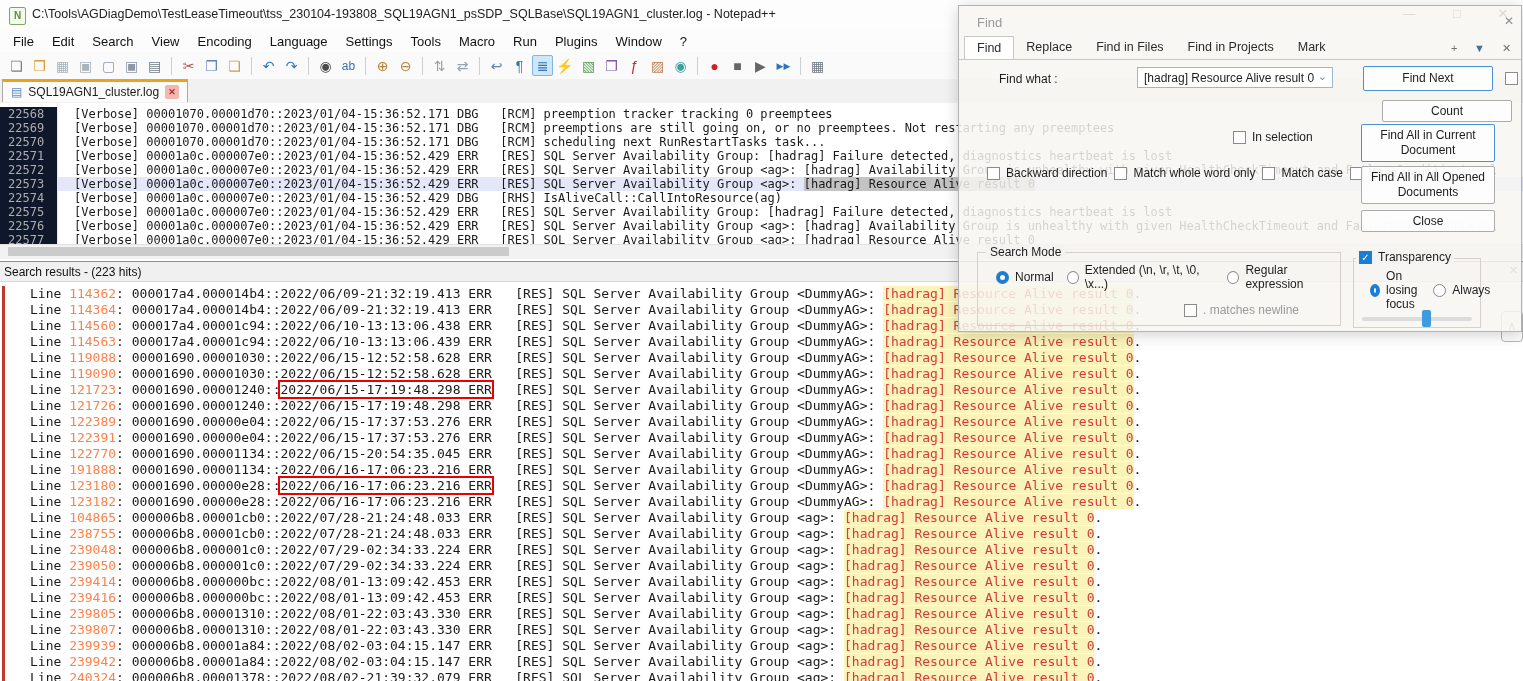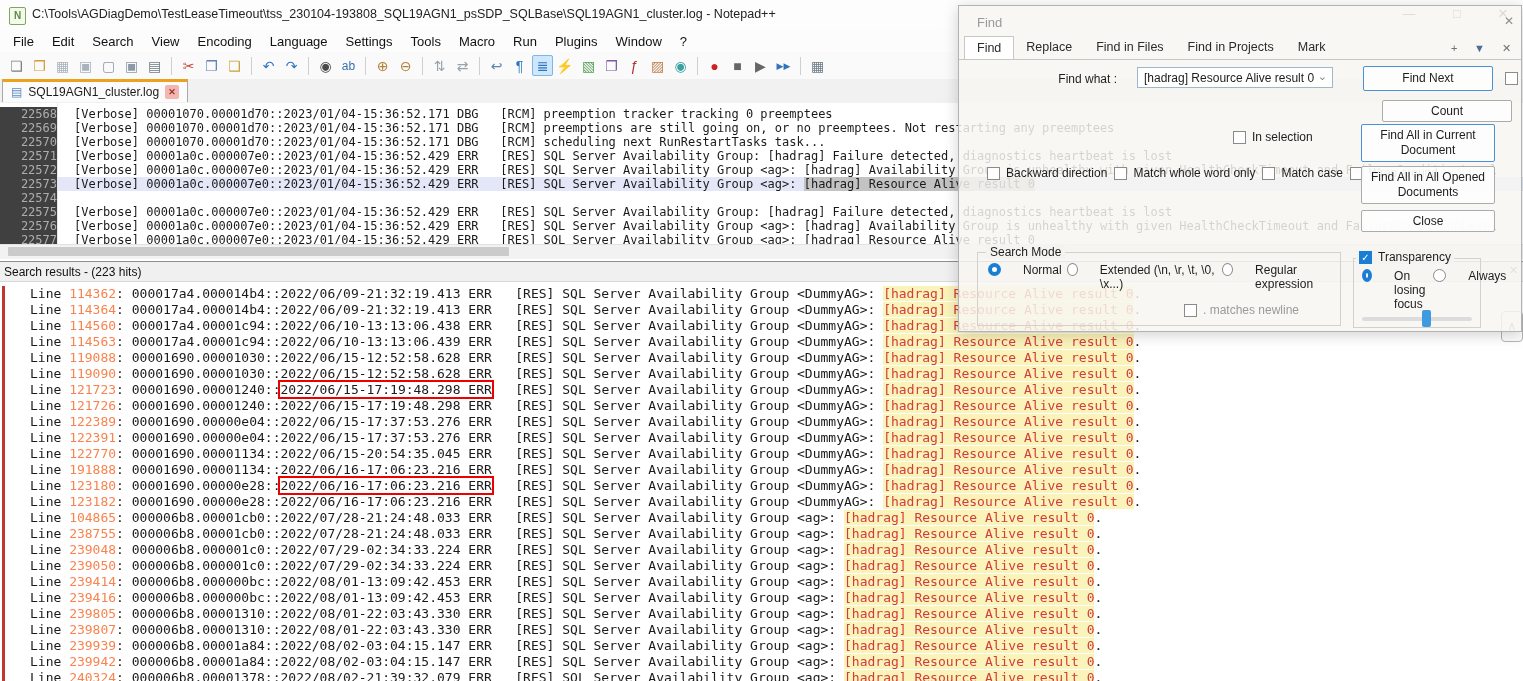--- a/index.html
+++ b/index.html
@@ -241,7 +241,7 @@
     <div class="fd-tabctl" style="left:515px; color:#4a7096;">▼</div>
     <div class="fd-tabctl" style="left:543px;">✕</div>
 
-    <div class="fd-label" style="left:28px; top:66px; width:130px; text-align:right;">Find what :</div>
+    <div class="fd-label" style="left:40px; top:66px; width:130px; ">Find what :</div>
     <div class="fd-combo">
       <span>[hadrag] Resource Alive result 0</span>
       <span class="chev">⌄</span>

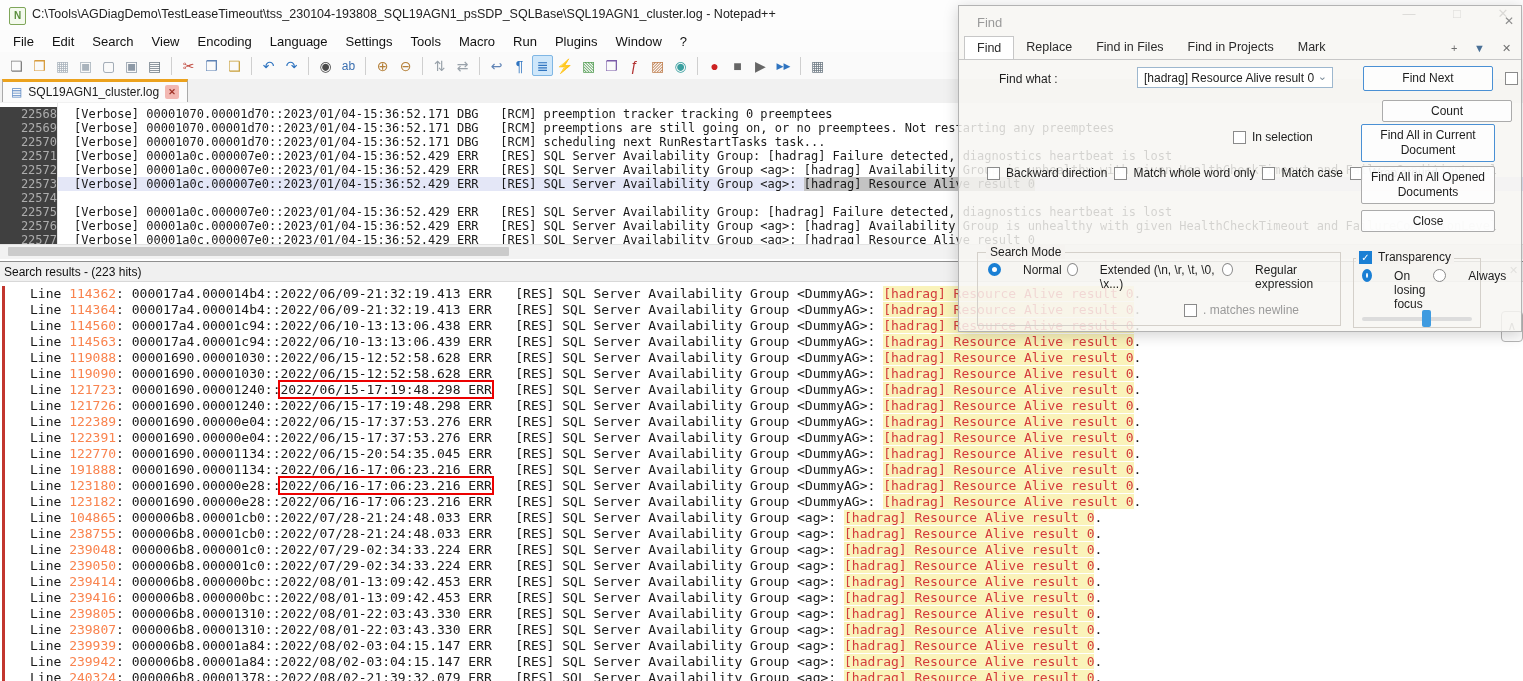--- a/index.html
+++ b/index.html
@@ -39,7 +39,7 @@
             font-family:"DejaVu Sans Mono",monospace; font-size:12px; line-height:14px; padding-top:4px; box-sizing:border-box; }
   .gutter-line { position:absolute; left:57px; top:0; bottom:0; width:1px; background:#e8e8e8; }
   .ed-line { display:flex; height:14px; white-space:pre; }
-  .ed-num { flex:0 0 57px; padding-left:8px; box-sizing:border-box; color:#adadad; background:#404040;text-align:right; }
+  .ed-num { flex:0 0 57px; padding-left:8px; box-sizing:border-box; color:#adadad; background:#0f172a; }
   .ed-text { padding-left:17px; white-space:pre; }
   .ed-line.cur .ed-text { background:#e4e7f7; min-width:calc(100% - 57px); box-sizing:border-box; }
   .ed-sel { background:#c3c3c3; }

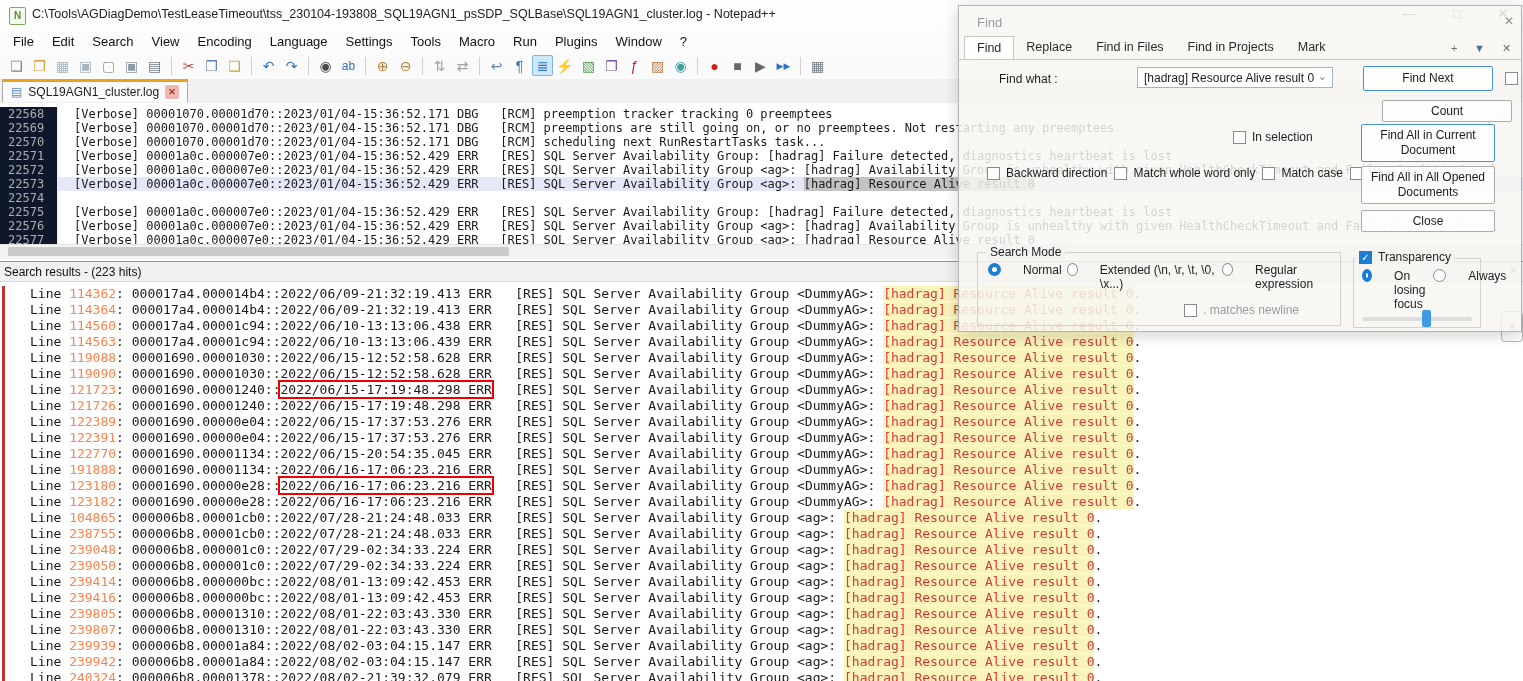--- a/index.html
+++ b/index.html
@@ -185,7 +185,7 @@
       <div class="ed-line"><span class="ed-num">22571</span><span class="ed-text"><span>[Verbose] 00001a0c.000007e0::2023/01/04-15:36:52.429 ERR   [RES] SQL Server Availability Group: [hadrag] Failure detected, diagnostics heartbeat is lost</span></span></div>
       <div class="ed-line"><span class="ed-num">22572</span><span class="ed-text"><span>[Verbose] 00001a0c.000007e0::2023/01/04-15:36:52.429 ERR   [RES] SQL Server Availability Group &lt;ag&gt;: [hadrag] Availability Group is unhealthy with given HealthCheckTimeout and FailureConditionLevel</span></span></div>
       <div class="ed-line cur"><span class="ed-num">22573</span><span class="ed-text"><span>[Verbose] 00001a0c.000007e0::2023/01/04-15:36:52.429 ERR   [RES] SQL Server Availability Group &lt;ag&gt;: </span><span class="ed-sel">[hadrag] Resource Alive result 0</span></span></div>
-      <div class="ed-line"><span class="ed-num">22574</span></div>
+      <div class="ed-line"><span class="ed-num">22574</span><span class="ed-text"><span>[Verbose] 00001a0c.000007e0::2023/01/04-15:36:52.429 DBG   [RHS] IsAliveCall::CallIntoResource(ag)</span></span></div>
       <div class="ed-line"><span class="ed-num">22575</span><span class="ed-text"><span>[Verbose] 00001a0c.000007e0::2023/01/04-15:36:52.429 ERR   [RES] SQL Server Availability Group: [hadrag] Failure detected, diagnostics heartbeat is lost</span></span></div>
       <div class="ed-line"><span class="ed-num">22576</span><span class="ed-text"><span>[Verbose] 00001a0c.000007e0::2023/01/04-15:36:52.429 ERR   [RES] SQL Server Availability Group &lt;ag&gt;: [hadrag] Availability Group is unhealthy with given HealthCheckTimeout and FailureConditionLevel</span></span></div>
       <div class="ed-line"><span class="ed-num">22577</span><span class="ed-text"><span>[Verbose] 00001a0c.000007e0::2023/01/04-15:36:52.429 ERR   [RES] SQL Server Availability Group &lt;ag&gt;: [hadrag] Resource Alive result 0</span></span></div>

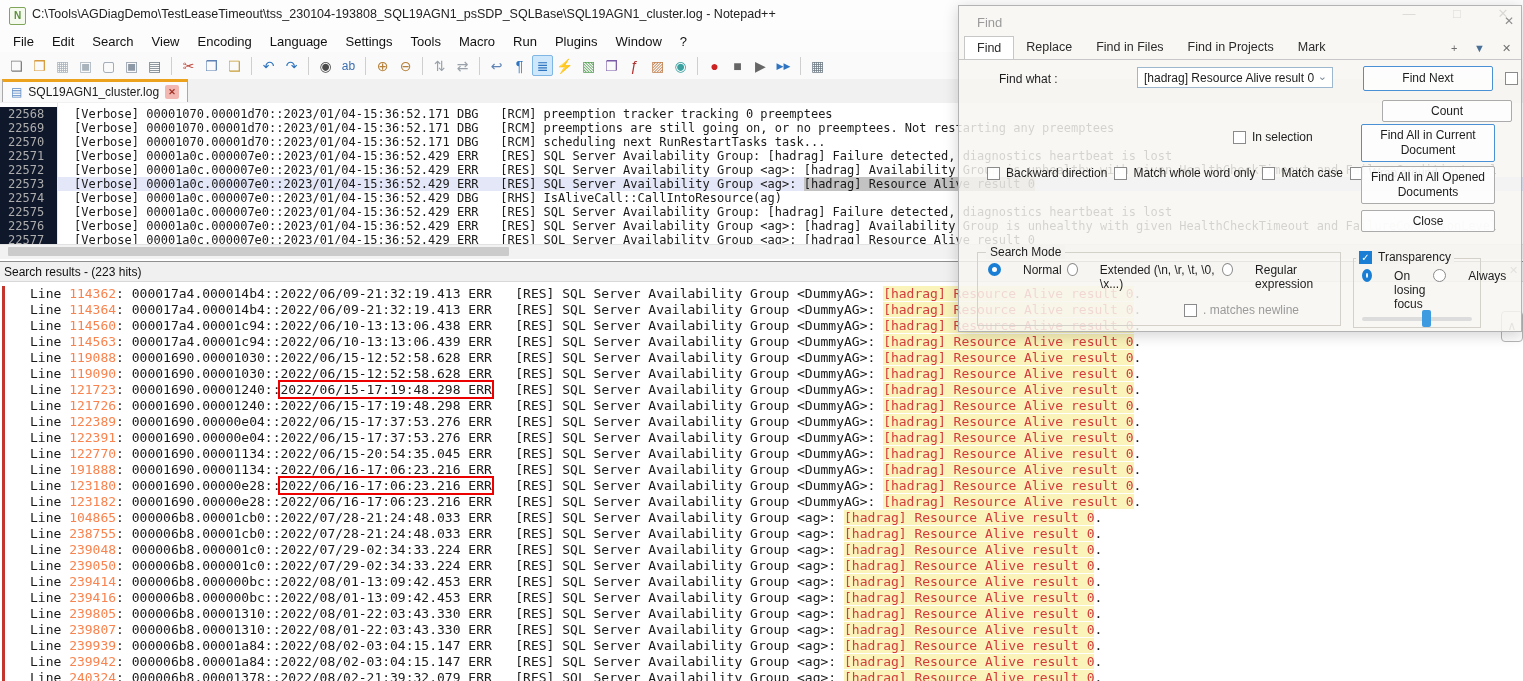--- a/index.html
+++ b/index.html
@@ -88,7 +88,7 @@
              background:rgba(255,255,255,0.92); color:#fff; font-size:10px; line-height:11px; text-align:center; }
   .cb.checked .box { background:#1a7fd4; border-color:#1a7fd4; }
   .cb.disabled { color:#9a9a9a;padding-left:10px; }
-  .rd { display:flex; gap:22px; }
+  .rd { display:flex; align-items:center; gap:6px;margin-left:8px; }
   .rd .dot { width:13px; height:13px; box-sizing:border-box; border-radius:50%; border:1px solid #8a8a8a; background:#fff; }
   .rd.selected .dot { border:4px solid #1a7fd4; }
   .grp { position:absolute; border:1px solid #d4d0ca; box-sizing:border-box; }

